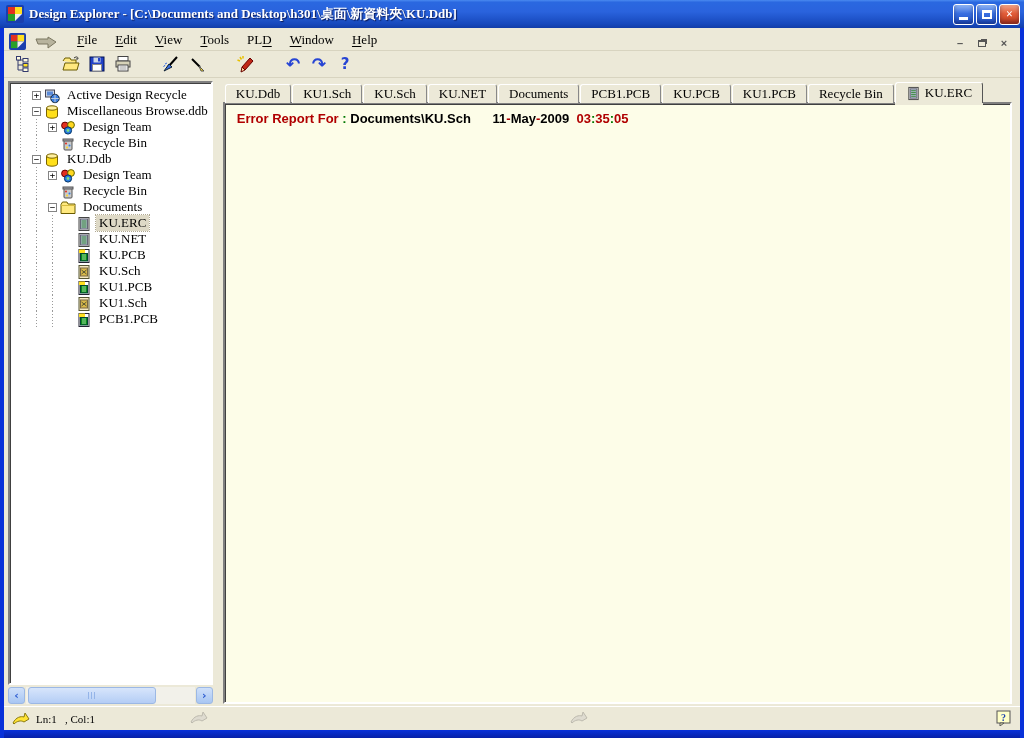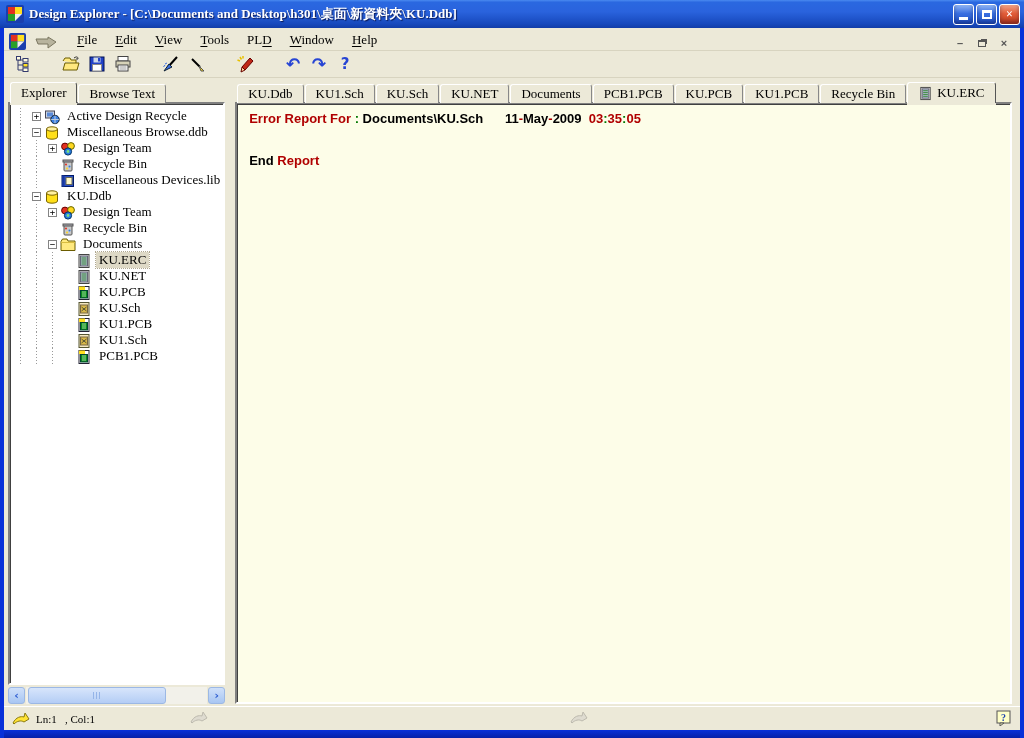--- a/index.html
+++ b/index.html
@@ -227,14 +227,6 @@
   <div class="mainrow">
 
     <div class="leftpanel">
-      <div class="tabrow" id="left-tabs">
-          <span class="tab active">
-            <span>Explorer</span>
-          </span>
-          <span class="tab">
-            <span>Browse Text</span>
-          </span>
-        </div>
       <div class="treebox sunken" id="tree">
           <div class="trow">
             <span class="guide"></span>

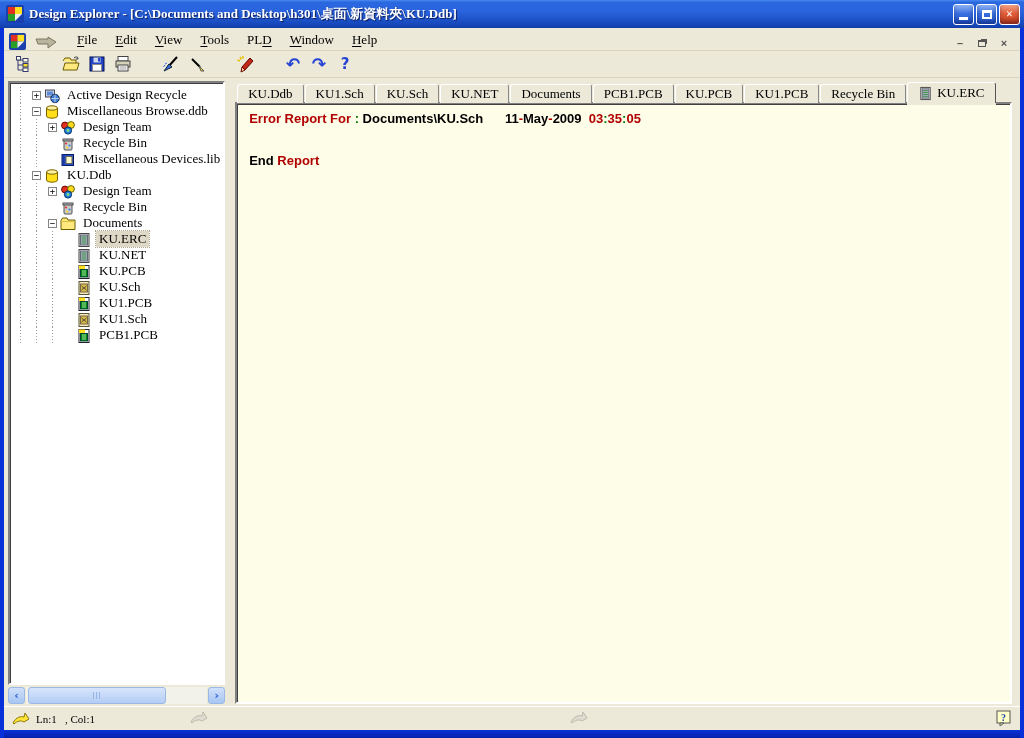--- a/index.html
+++ b/index.html
@@ -275,17 +275,6 @@
           </div>
           <div class="trow">
             <span class="guide"></span>
-            <span class="guide"></span>
-            <span class="noexp"></span>
-            <span class="ticn"><svg viewBox="0 0 16 16">
-                <rect x="2" y="2.5" width="11.5" height="11" fill="#2a50c8" stroke="#001a66"></rect>
-                <rect x="2" y="2.5" width="2.5" height="11" fill="#1a3aa0"></rect>
-                <rect x="6" y="4.5" width="6" height="7" fill="#fff8c8" stroke="#665"></rect>
-              </svg></span>
-            <span class="tlabel">Miscellaneous Devices.lib</span>
-          </div>
-          <div class="trow">
-            <span class="guide"></span>
             <span class="expander">−</span>
             <span class="ticn"><svg viewBox="0 0 16 16">
                 <path d="M2.5 4 v8 a5.5 2.2 0 0 0 11 0 v-8" fill="#ffdf1a" stroke="#7a6400"></path>

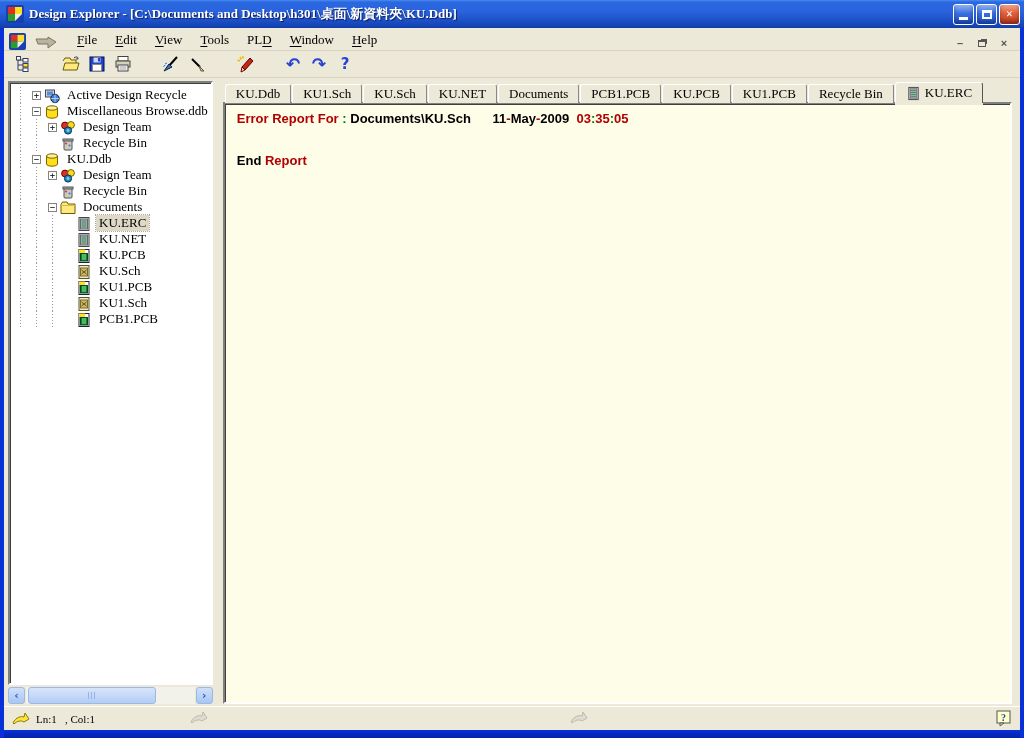--- a/index.html
+++ b/index.html
@@ -458,7 +458,6 @@
           <div class="eline"><span style="color: rgb(176, 0, 0);">Error Report For</span><span style="color: rgb(0, 0, 0);"> </span><span style="color: rgb(0, 120, 0);">:</span><span style="color: rgb(0, 0, 0);"> Documents\KU.Sch      11</span><span style="color: rgb(176, 0, 0);">-</span><span style="color: rgb(0, 0, 0);">May</span><span style="color: rgb(176, 0, 0);">-</span><span style="color: rgb(0, 0, 0);">2009  </span><span style="color: rgb(176, 0, 0);">03</span><span style="color: rgb(0, 120, 0);">:</span><span style="color: rgb(176, 0, 0);">35</span><span style="color: rgb(0, 120, 0);">:</span><span style="color: rgb(176, 0, 0);">05</span></div>
           <div class="eline">&nbsp;</div>
           <div class="eline">&nbsp;</div>
-          <div class="eline"><span style="color: rgb(0, 0, 0);">End </span><span style="color: rgb(176, 0, 0);">Report</span></div>
         </div>
     </div>
 

